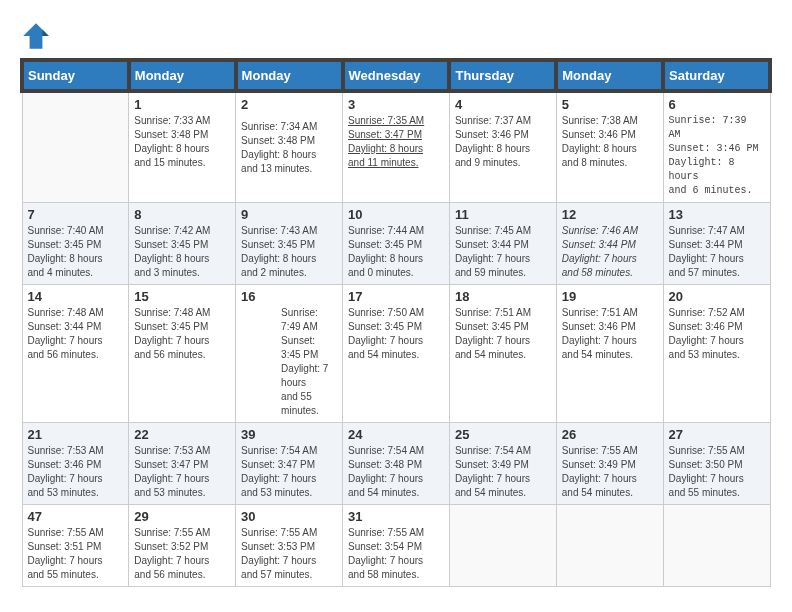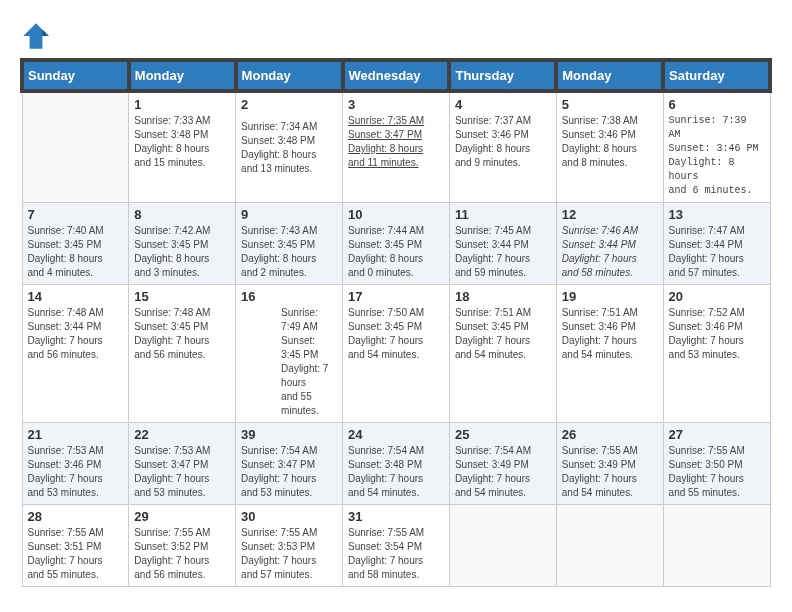--- a/index.html
+++ b/index.html
@@ -326,7 +326,7 @@
       </tr>
       <tr>
         <td>
-          <span class="day-number">28</span>
+          <span class="day-number">47</span>
           <div class="day-info" style="white-space: pre-line;">Sunrise: 7:55 AM
 Sunset: 3:51 PM
 Daylight: 7 hours

